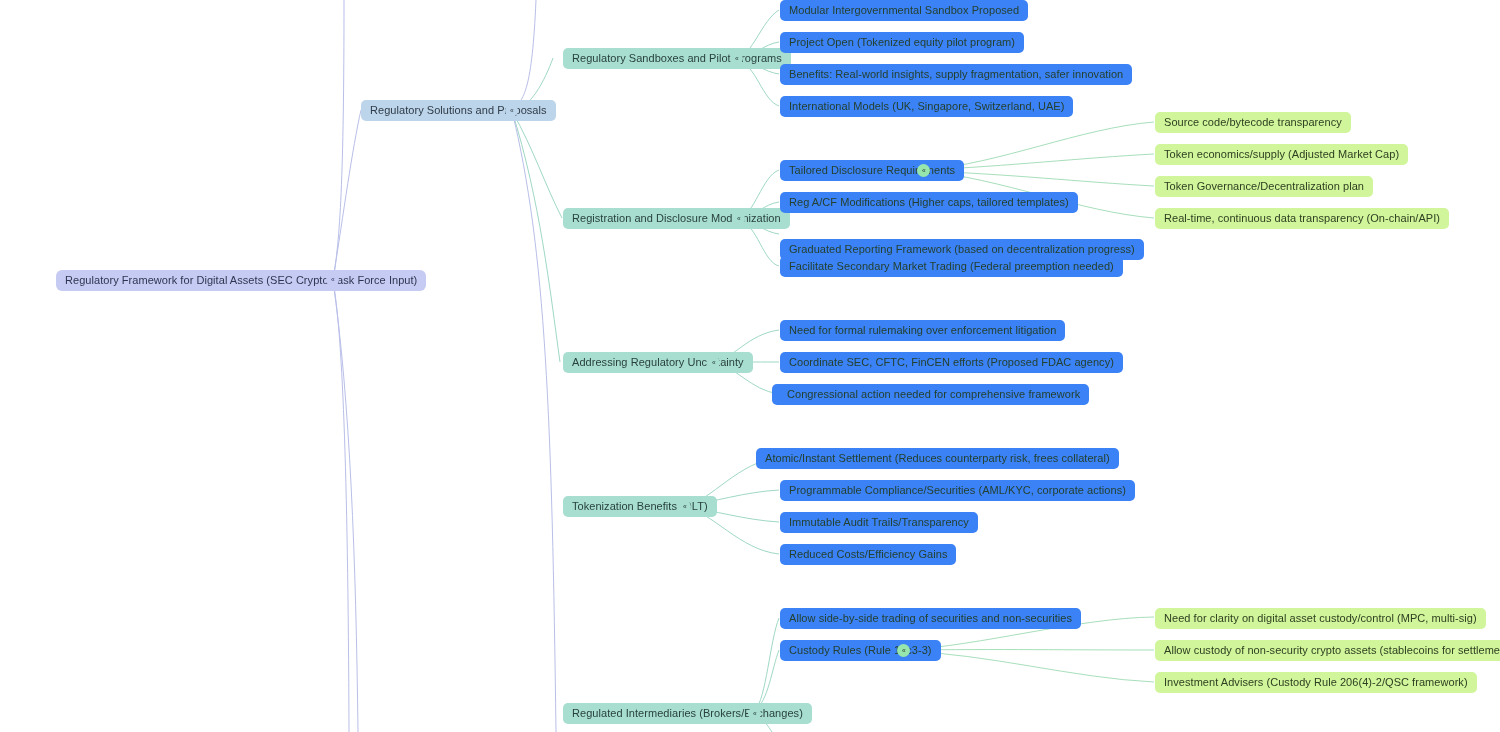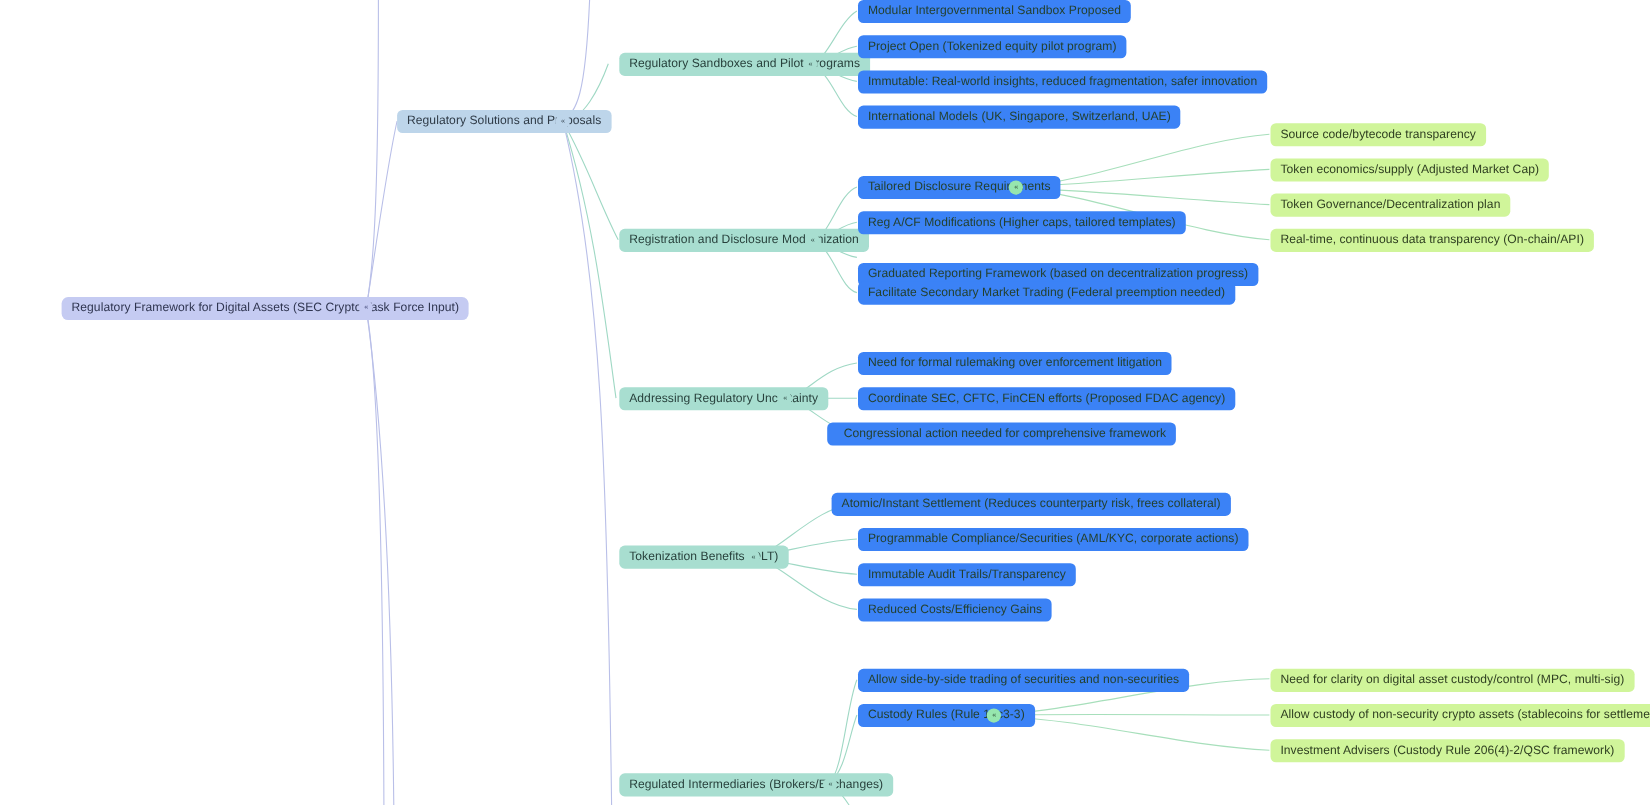--- a/index.html
+++ b/index.html
@@ -146,7 +146,7 @@
         <span>Project Open (Tokenized equity pilot program)</span>
       </div>
       <div class="node lvl3" style="left: 780px; top: 64px; min-width: 265px;">
-        <span>Immutable: Real-world insights, reduced fragmentation, safer innovation</span>
+        <span>Benefits: Real-world insights, supply fragmentation, safer innovation</span>
       </div>
       <div class="node lvl3" style="left: 780px; top: 96px; min-width: 209px;">
         <span>International Models (UK, Singapore, Switzerland, UAE)</span>

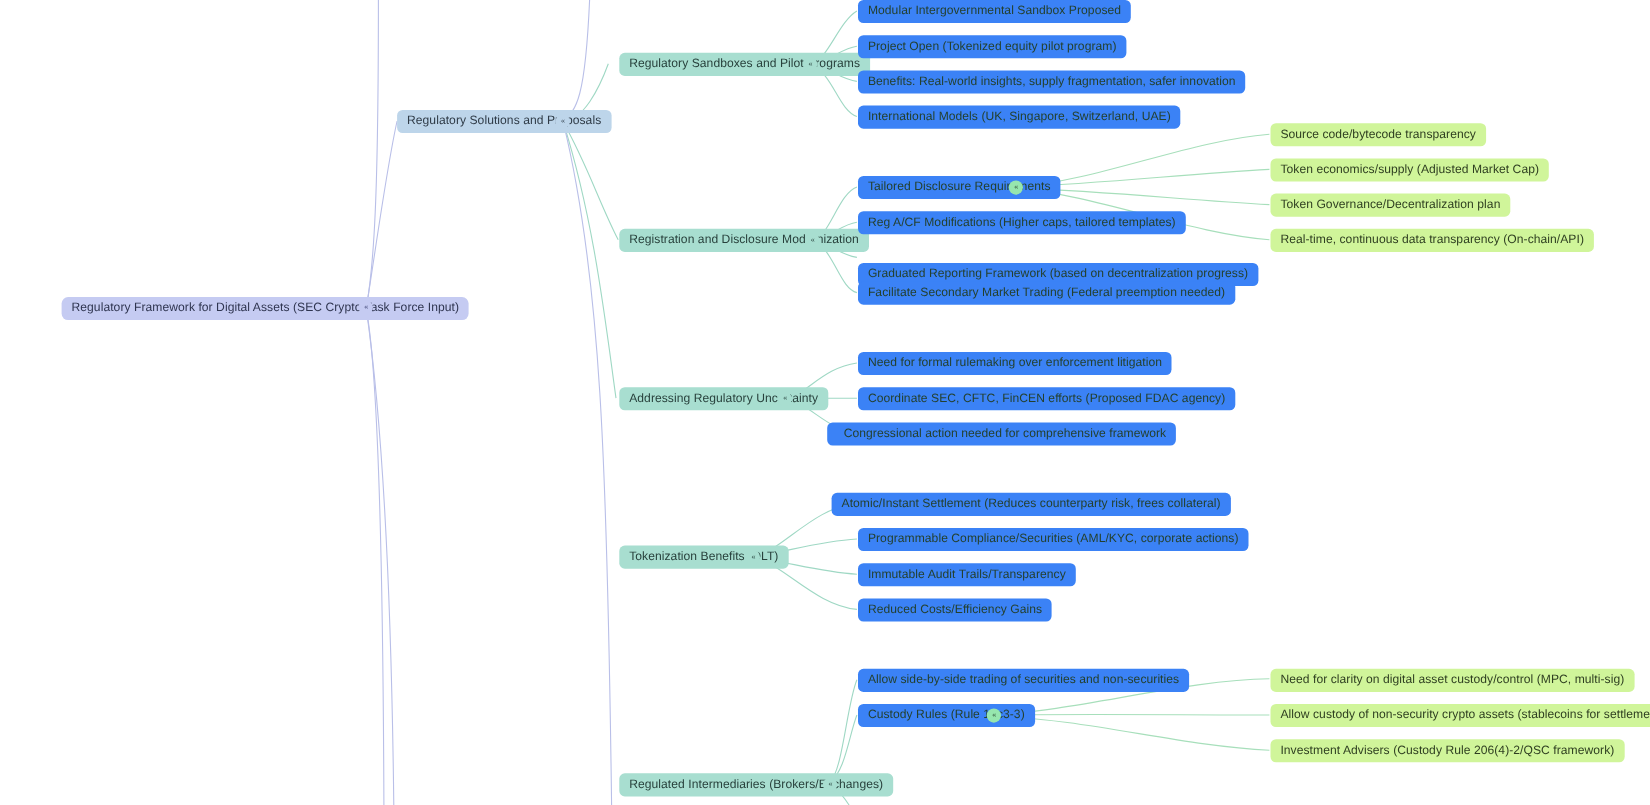--- a/index.html
+++ b/index.html
@@ -196,7 +196,7 @@
       <div class="node lvl3" style="left: 780px; top: 352px; min-width: 238px;">
         <span>Coordinate SEC, CFTC, FinCEN efforts (Proposed FDAC agency)</span>
       </div>
-      <div class="node lvl3" style="left: 752px; top: 384px; min-width: 230px; padding-left: 15px;">
+      <div class="node lvl3" style="left: 772px; top: 384px; min-width: 230px; padding-left: 15px;">
         <span>Congressional action needed for comprehensive framework</span>
       </div>
       <div class="node lvl2" style="left: 563px; top: 496px; min-width: 114px;">

